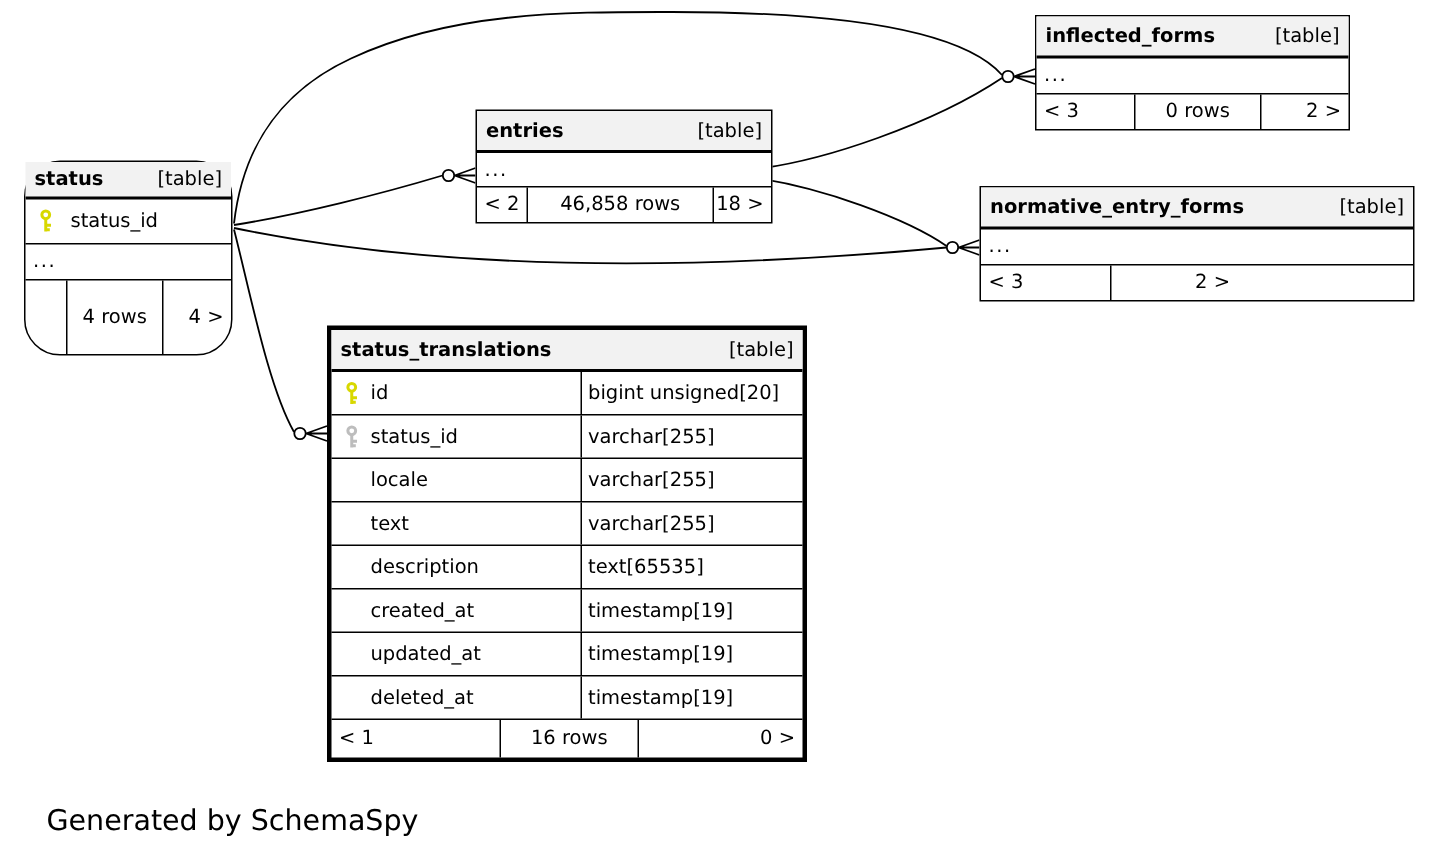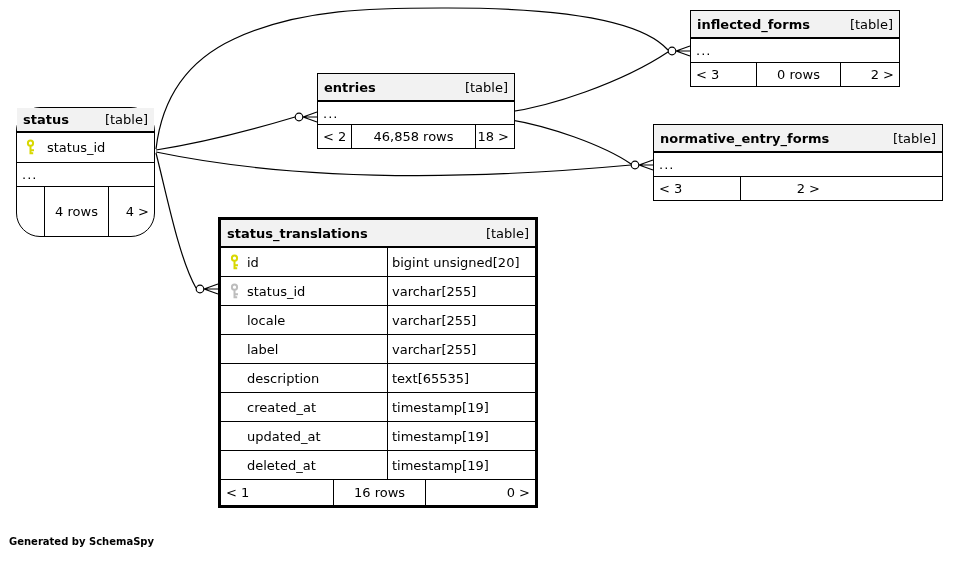--- a/index.html
+++ b/index.html
@@ -178,7 +178,7 @@
 
     <div class="row" style="height:29px;">
       <span class="keycell"></span>
-      <span class="colname">label</span>
+      <span class="colname">text</span>
       <span class="coltype">varchar[255]</span>
     </div>
 

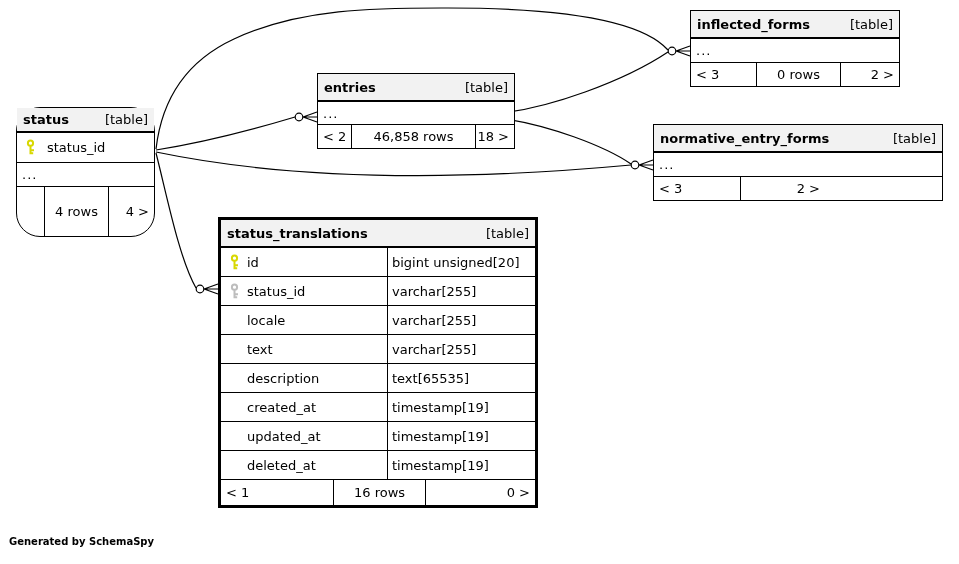--- a/index.html
+++ b/index.html
@@ -41,7 +41,7 @@
   .fcell.r { justify-content:flex-end; padding-right:5px; }
   .fdiv { border-right:1px solid #000; }
 
-  .credit { position:absolute; left:9px; top:536px; font-size:10px; z-index:1;font-weight:bold; }
+  .credit { position:absolute; left:31px; top:536px; font-size:19px; z-index:1; }
 </style>
 </head>
 <body>

